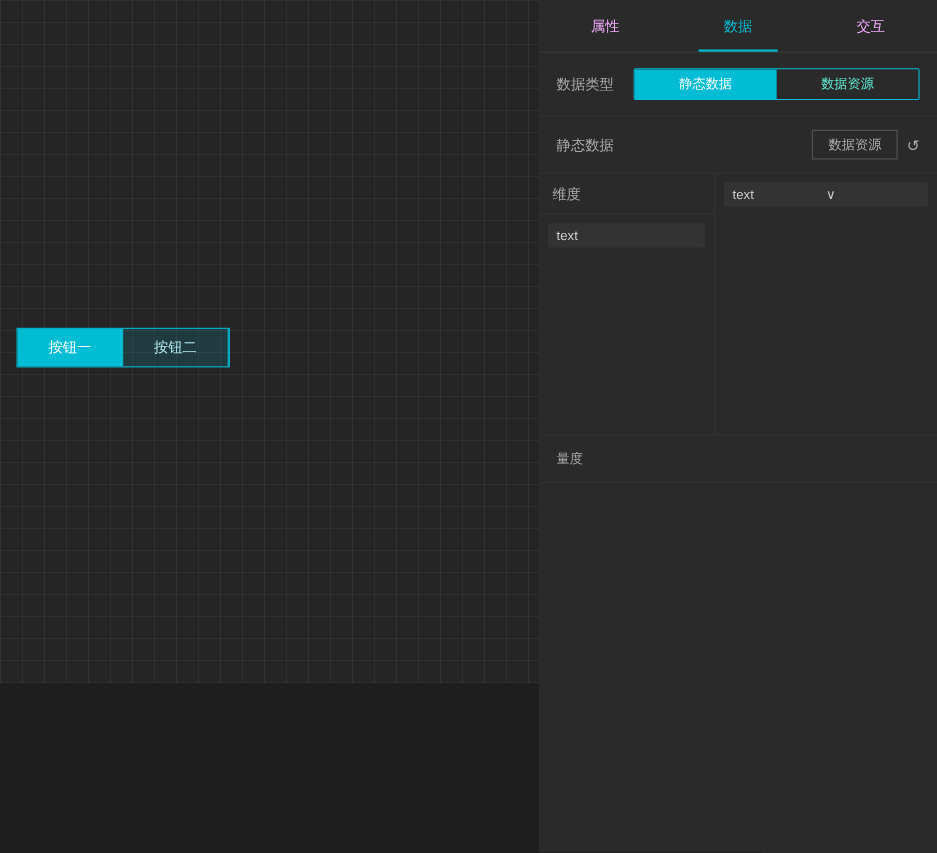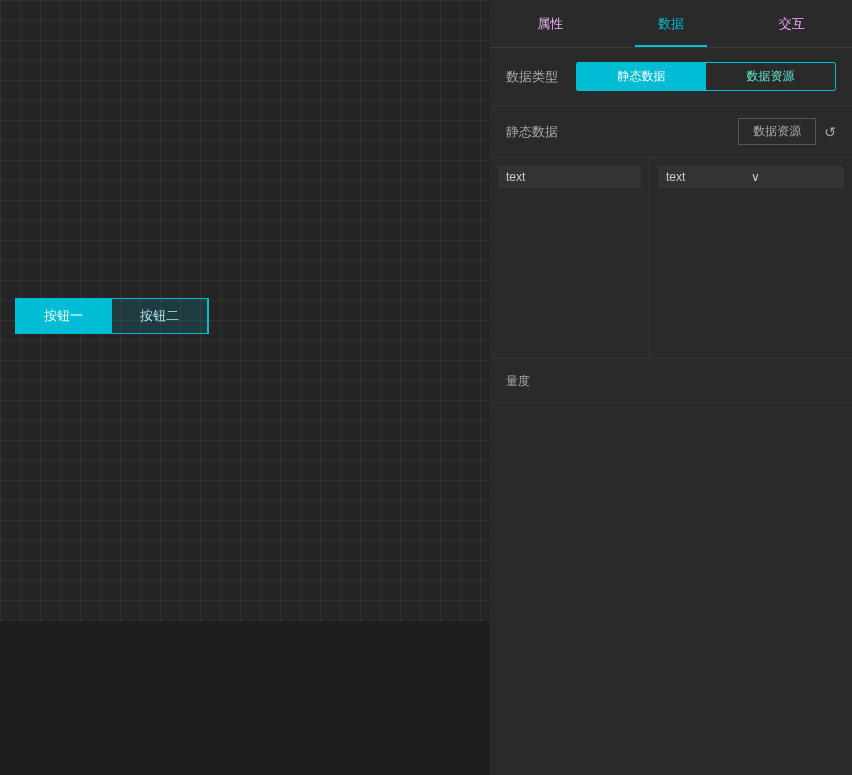--- a/index.html
+++ b/index.html
@@ -317,6 +317,9 @@
     <div class="dim-tag-section">
 
       <div class="dim-column">
+        <div class="col-header">
+          <span>维度</span>
+        </div>
         <div class="col-body">
           <div class="dim-tag-item">text</div>
         </div>

